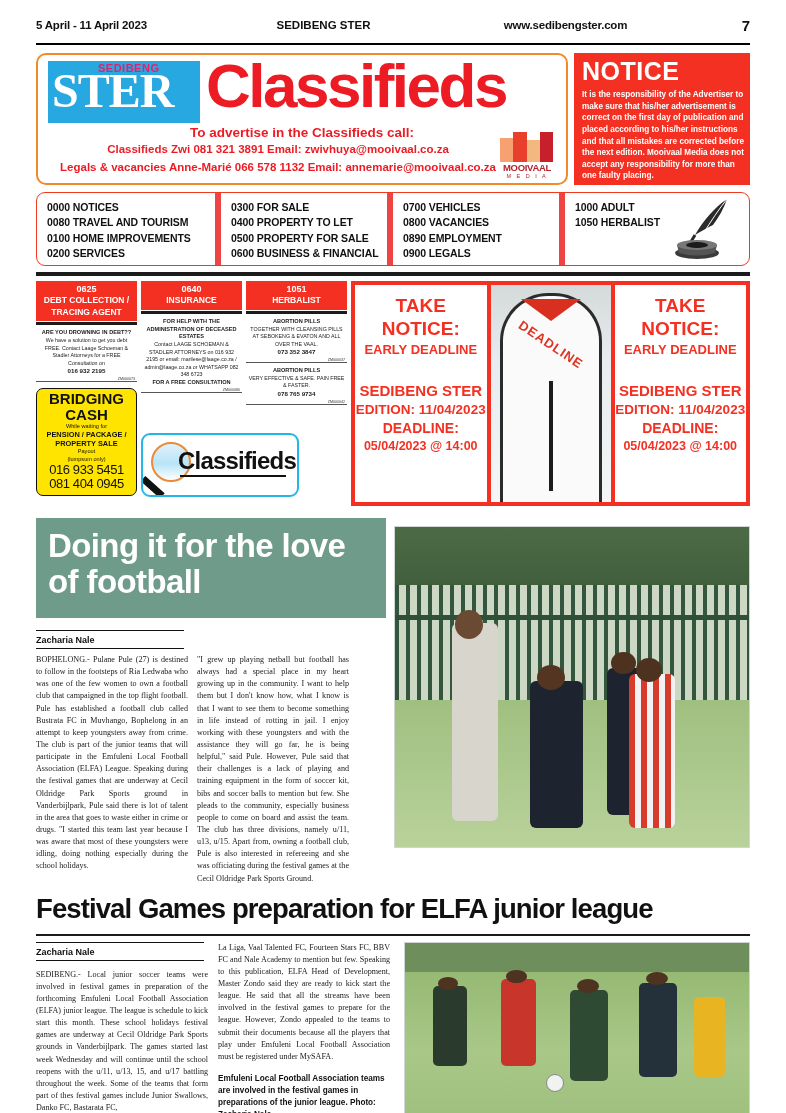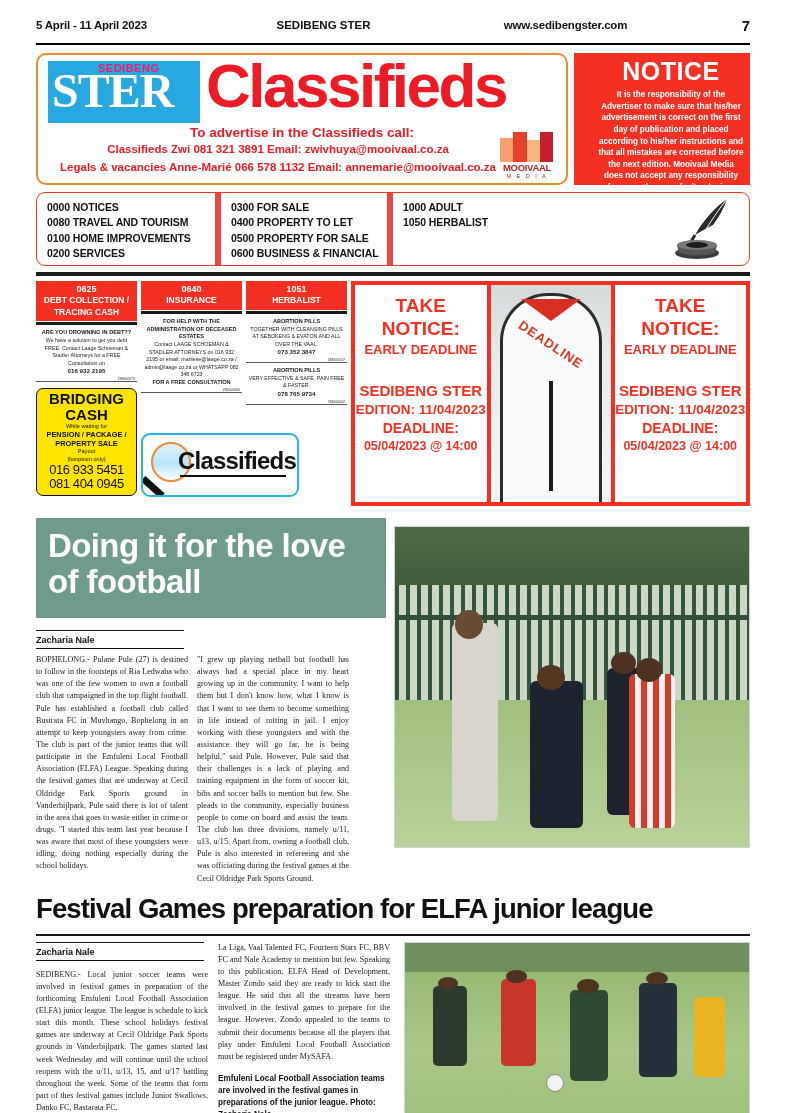--- a/index.html
+++ b/index.html
@@ -153,8 +153,7 @@
     width: 176px;
     background: #f43022;
     color: #fff;
-    text-align: center;
-    padding: 4px 6px 6px 24px;
+    padding: 4px 6px 6px 8px;
     box-sizing: border-box;
   }
   .notice h2 {

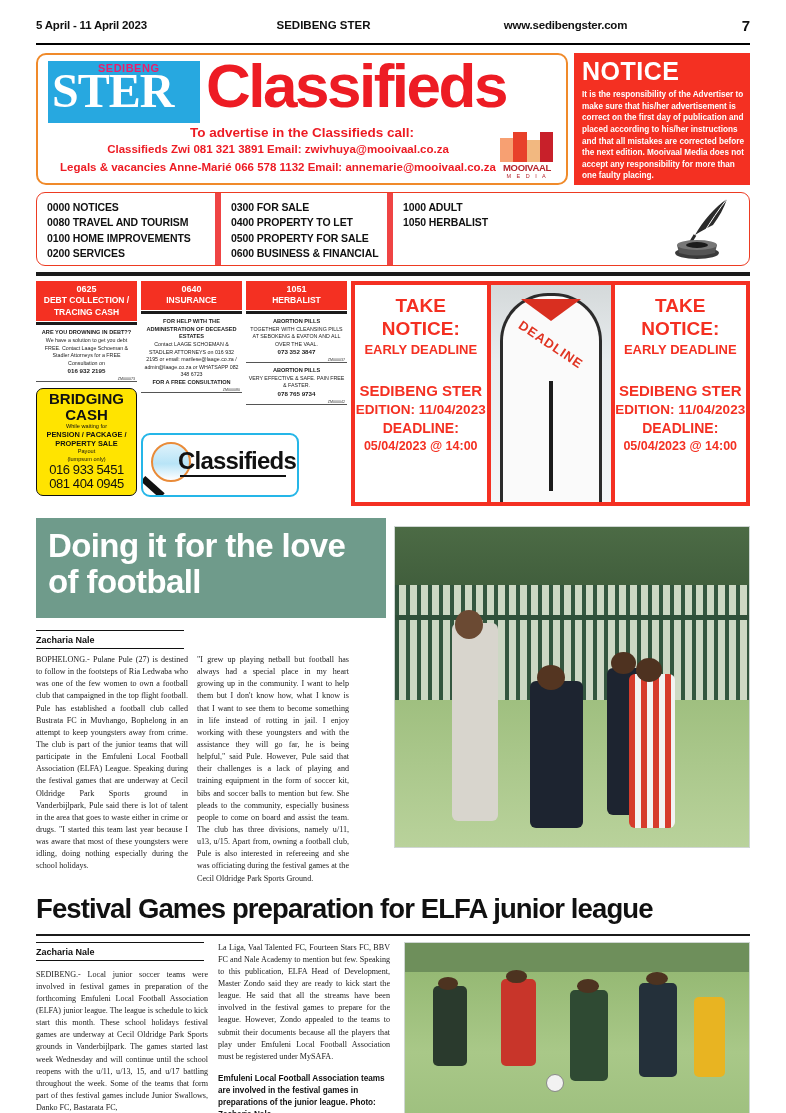--- a/index.html
+++ b/index.html
@@ -579,6 +579,12 @@
       <div>0500 PROPERTY FOR SALE</div>
       <div>0600 BUSINESS &amp; FINANCIAL</div>
     </div>
+    <div class="idxcol c3">
+      <div>0700 VEHICLES</div>
+      <div>0800 VACANCIES</div>
+      <div>0890 EMPLOYMENT</div>
+      <div>0900 LEGALS</div>
+    </div>
     <div class="idxcol c4">
       <div>1000 ADULT</div>
       <div>1050 HERBALIST</div>

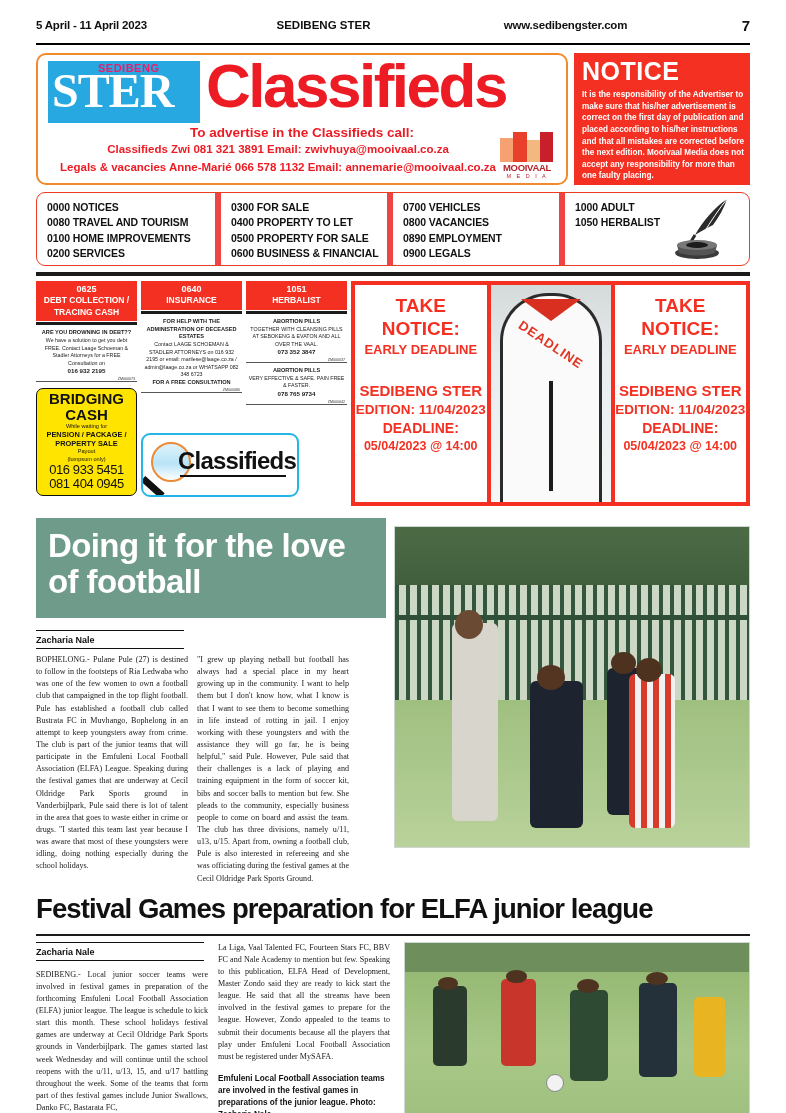--- a/index.html
+++ b/index.html
@@ -606,7 +606,7 @@
     <div class="adcol">
       <div class="adhead">
         <div class="code">0625</div>
-        <div>DEBT COLLECTION / TRACING CASH</div>
+        <div>DEBT COLLECTION / TRACING AGENT</div>
       </div>
       <div class="adrule"></div>
       <div class="adbody">

